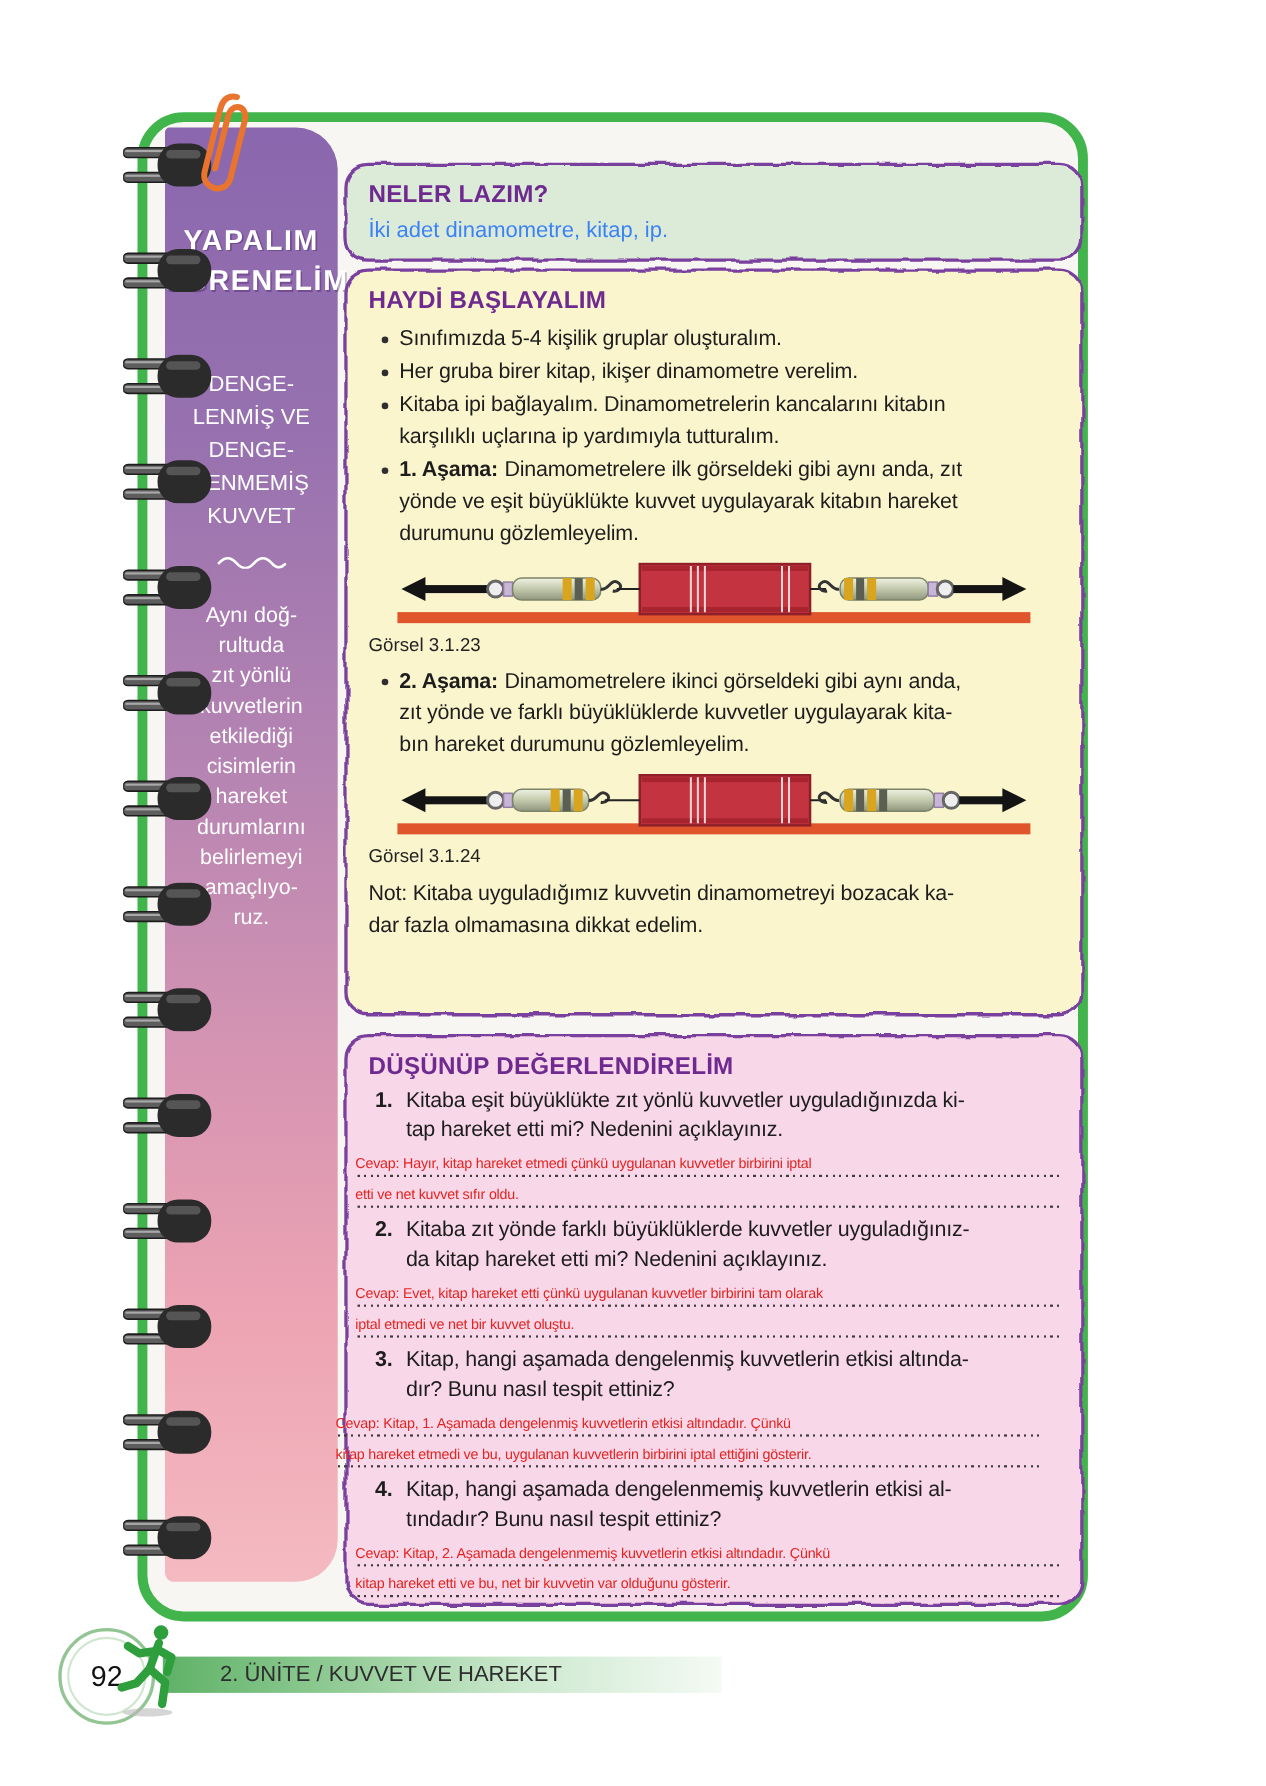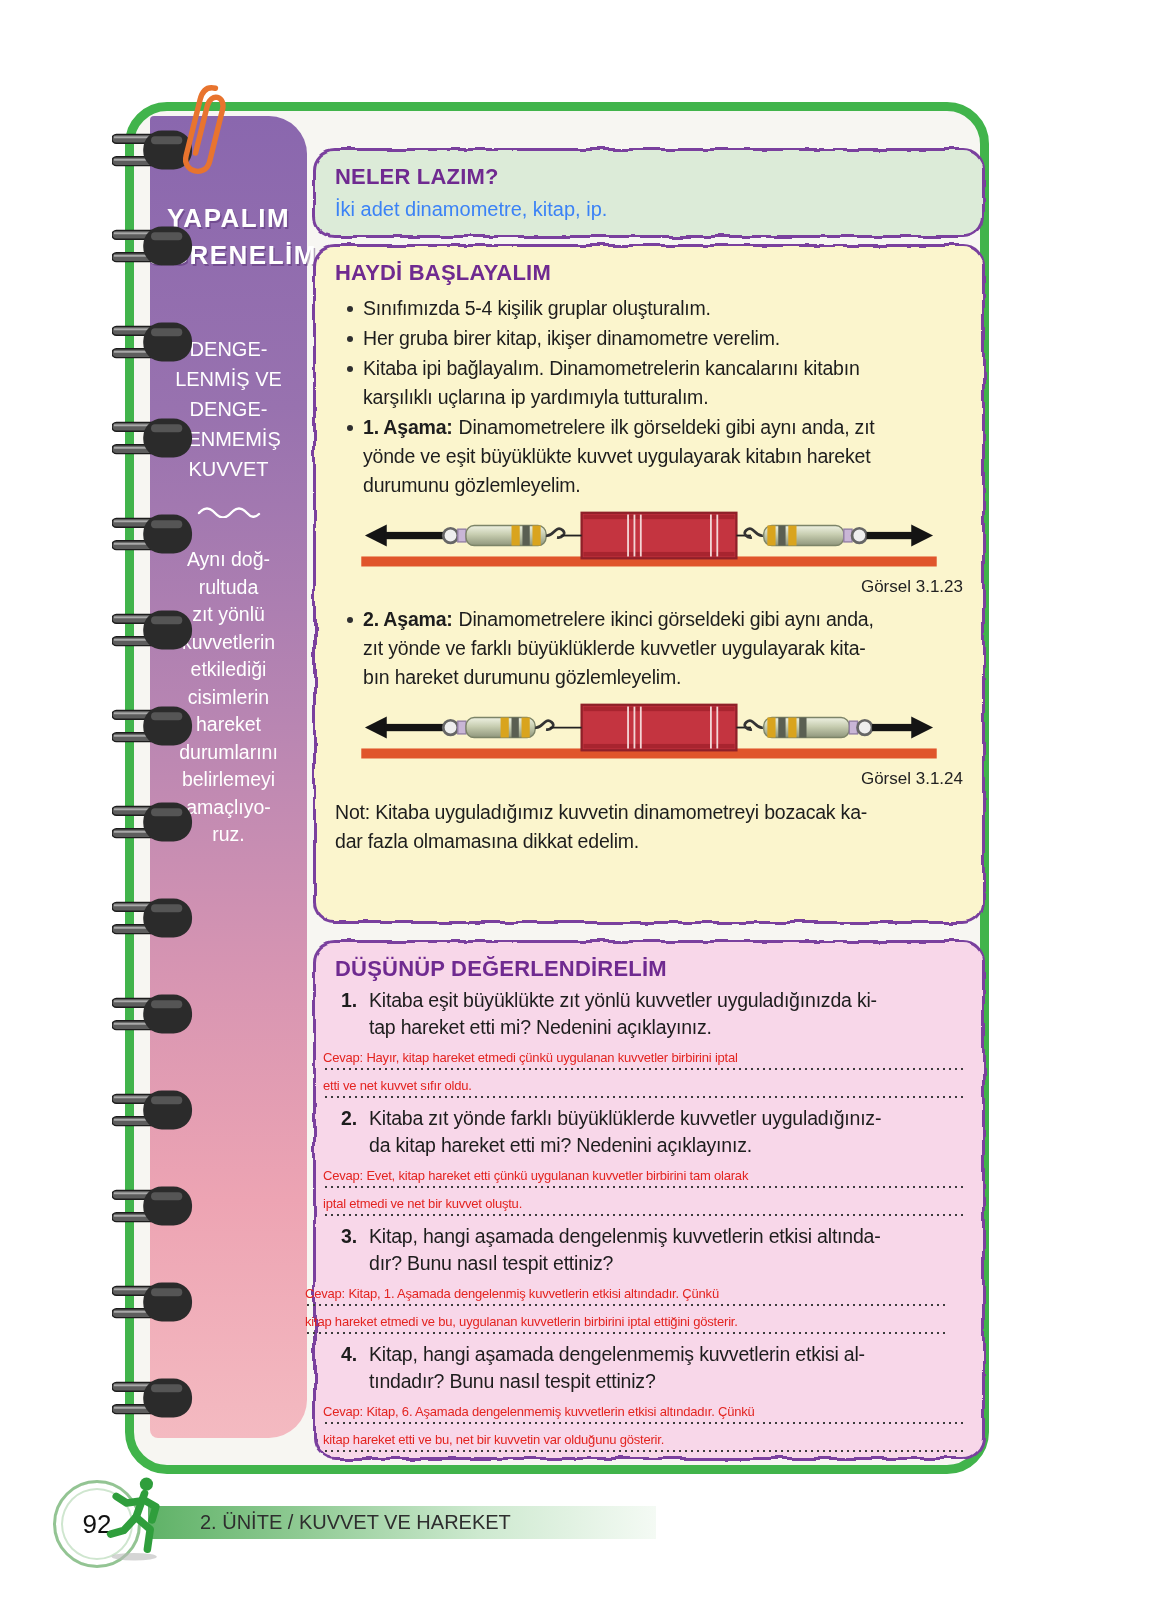--- a/index.html
+++ b/index.html
@@ -45,7 +45,7 @@
   .btext b{margin-right:6px}
   .pre{white-space:pre}
   .bullets{margin-top:8px}
-  .figure{text-align:right;margin-top:7px}
+  .figure{text-align:left;margin-top:7px}
   .figure svg{display:block;margin:0 auto}
   .figcap{font-size:17px;color:#222;margin-top:2px}
   .note{font-size:19.5px;line-height:29px;margin-top:9px;white-space:pre;letter-spacing:-0.2px;color:#1d1d1d}

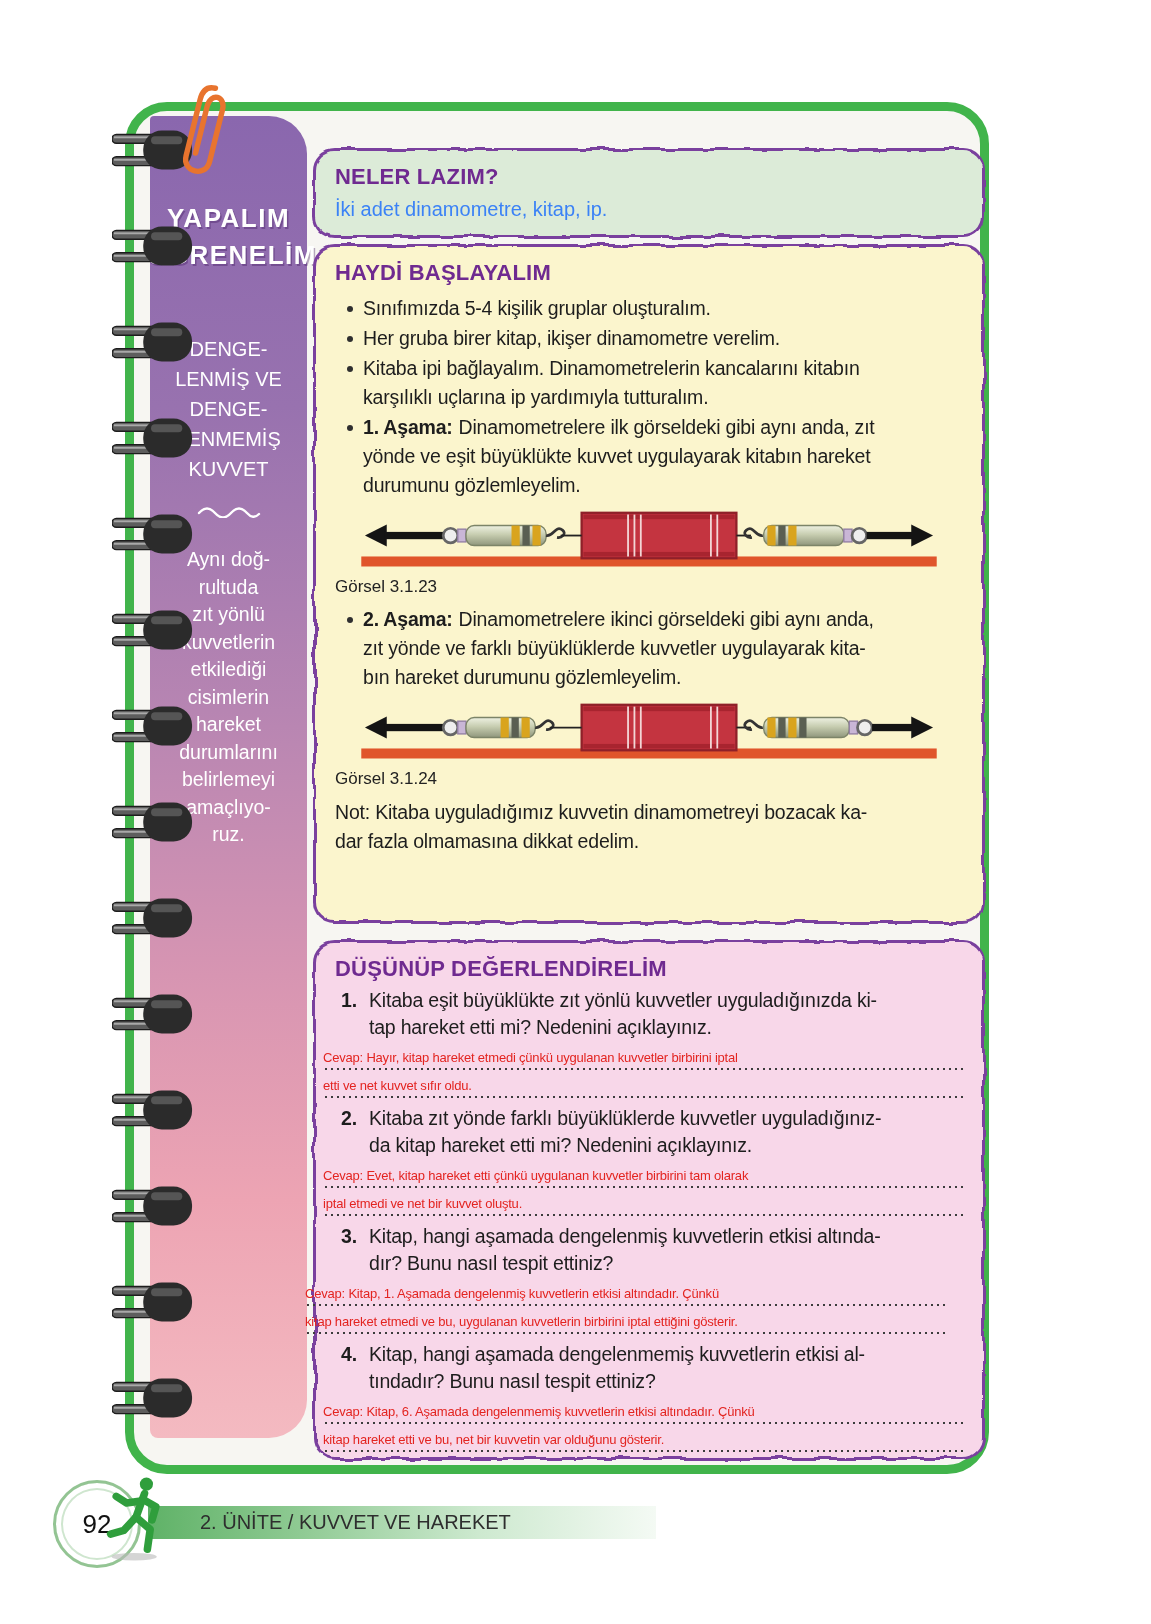--- a/index.html
+++ b/index.html
@@ -436,7 +436,7 @@
         <span class="qtext pre">Kitap, hangi aşamada dengelenmemiş kuvvetlerin etkisi al-
 tındadır? Bunu nasıl tespit ettiniz?</span>
       </div>
-      <div class="answer">Cevap: Kitap, 6. Aşamada dengelenmemiş kuvvetlerin etkisi altındadır. Çünkü
+      <div class="answer">Cevap: Kitap, 2. Aşamada dengelenmemiş kuvvetlerin etkisi altındadır. Çünkü
 kitap hareket etti ve bu, net bir kuvvetin var olduğunu gösterir.</div>
     </div>
   </div>

